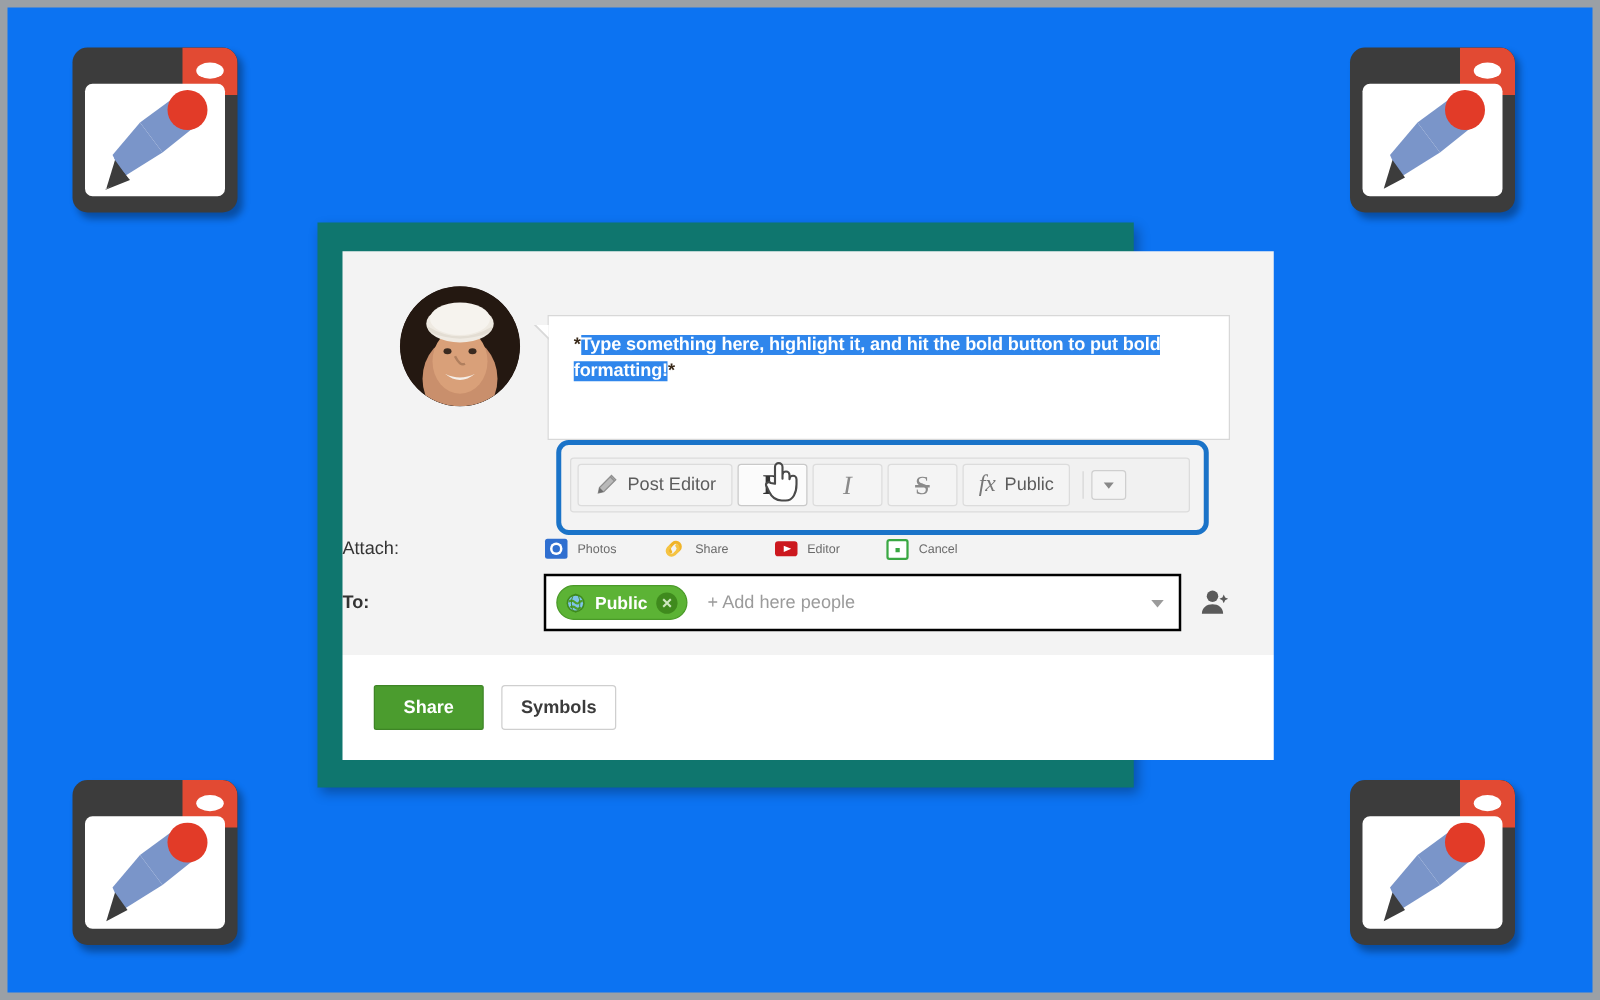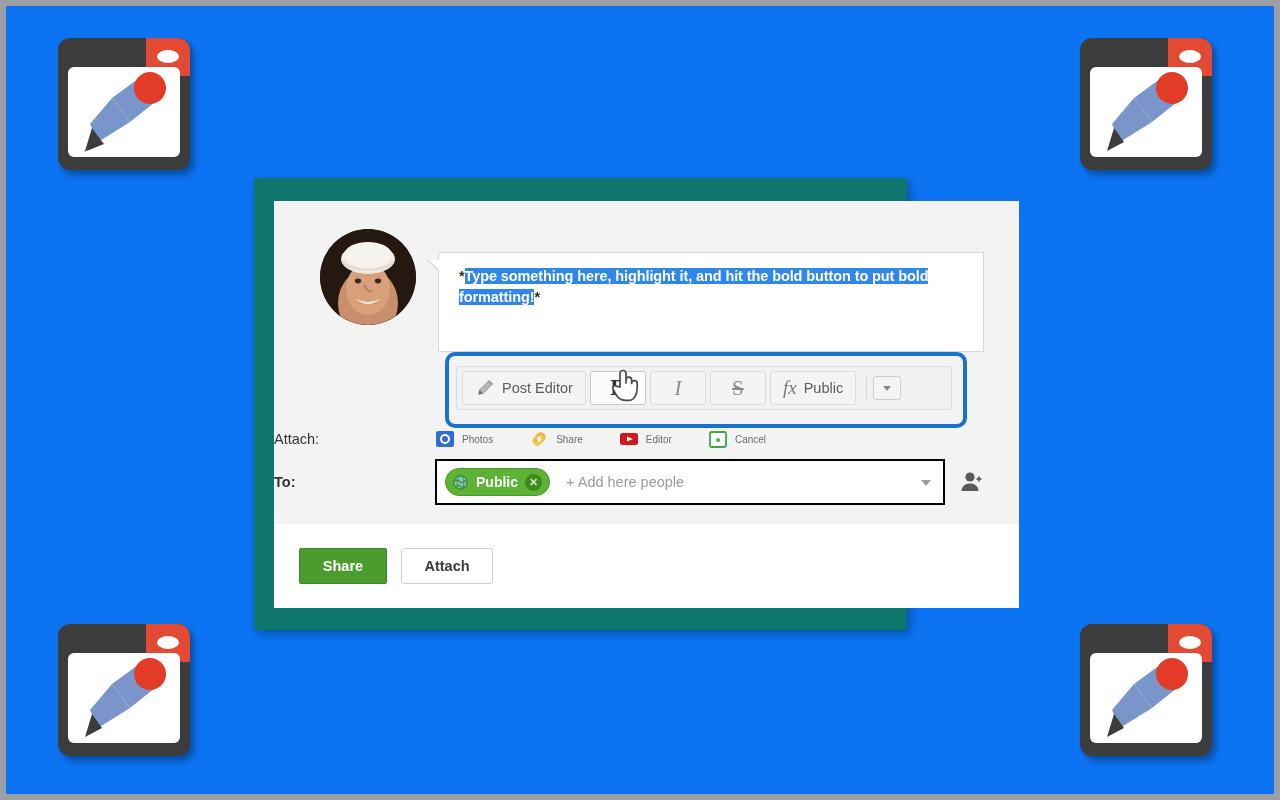--- a/index.html
+++ b/index.html
@@ -528,7 +528,7 @@
 
     <div id="footer">
       <div id="share-btn">Share</div>
-      <div id="cancel-btn">Attach</div>
+      <div id="cancel-btn">Symbols</div>
     </div>
   </div>
 

